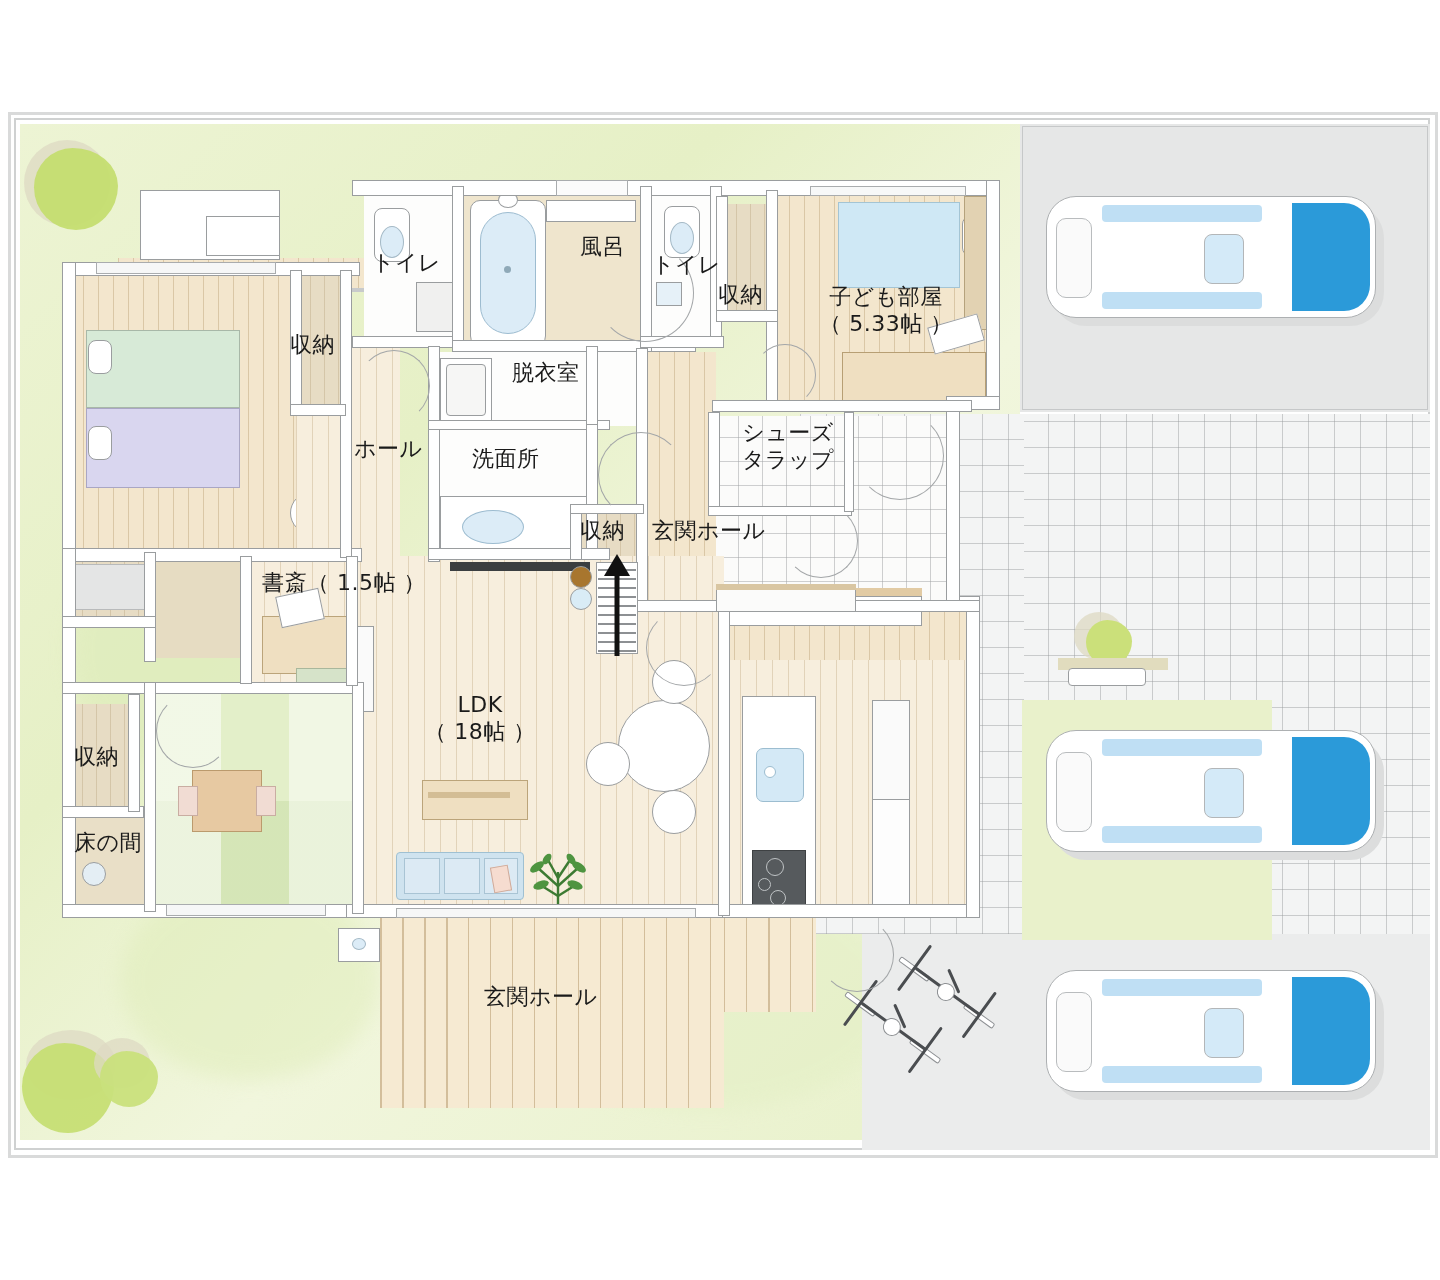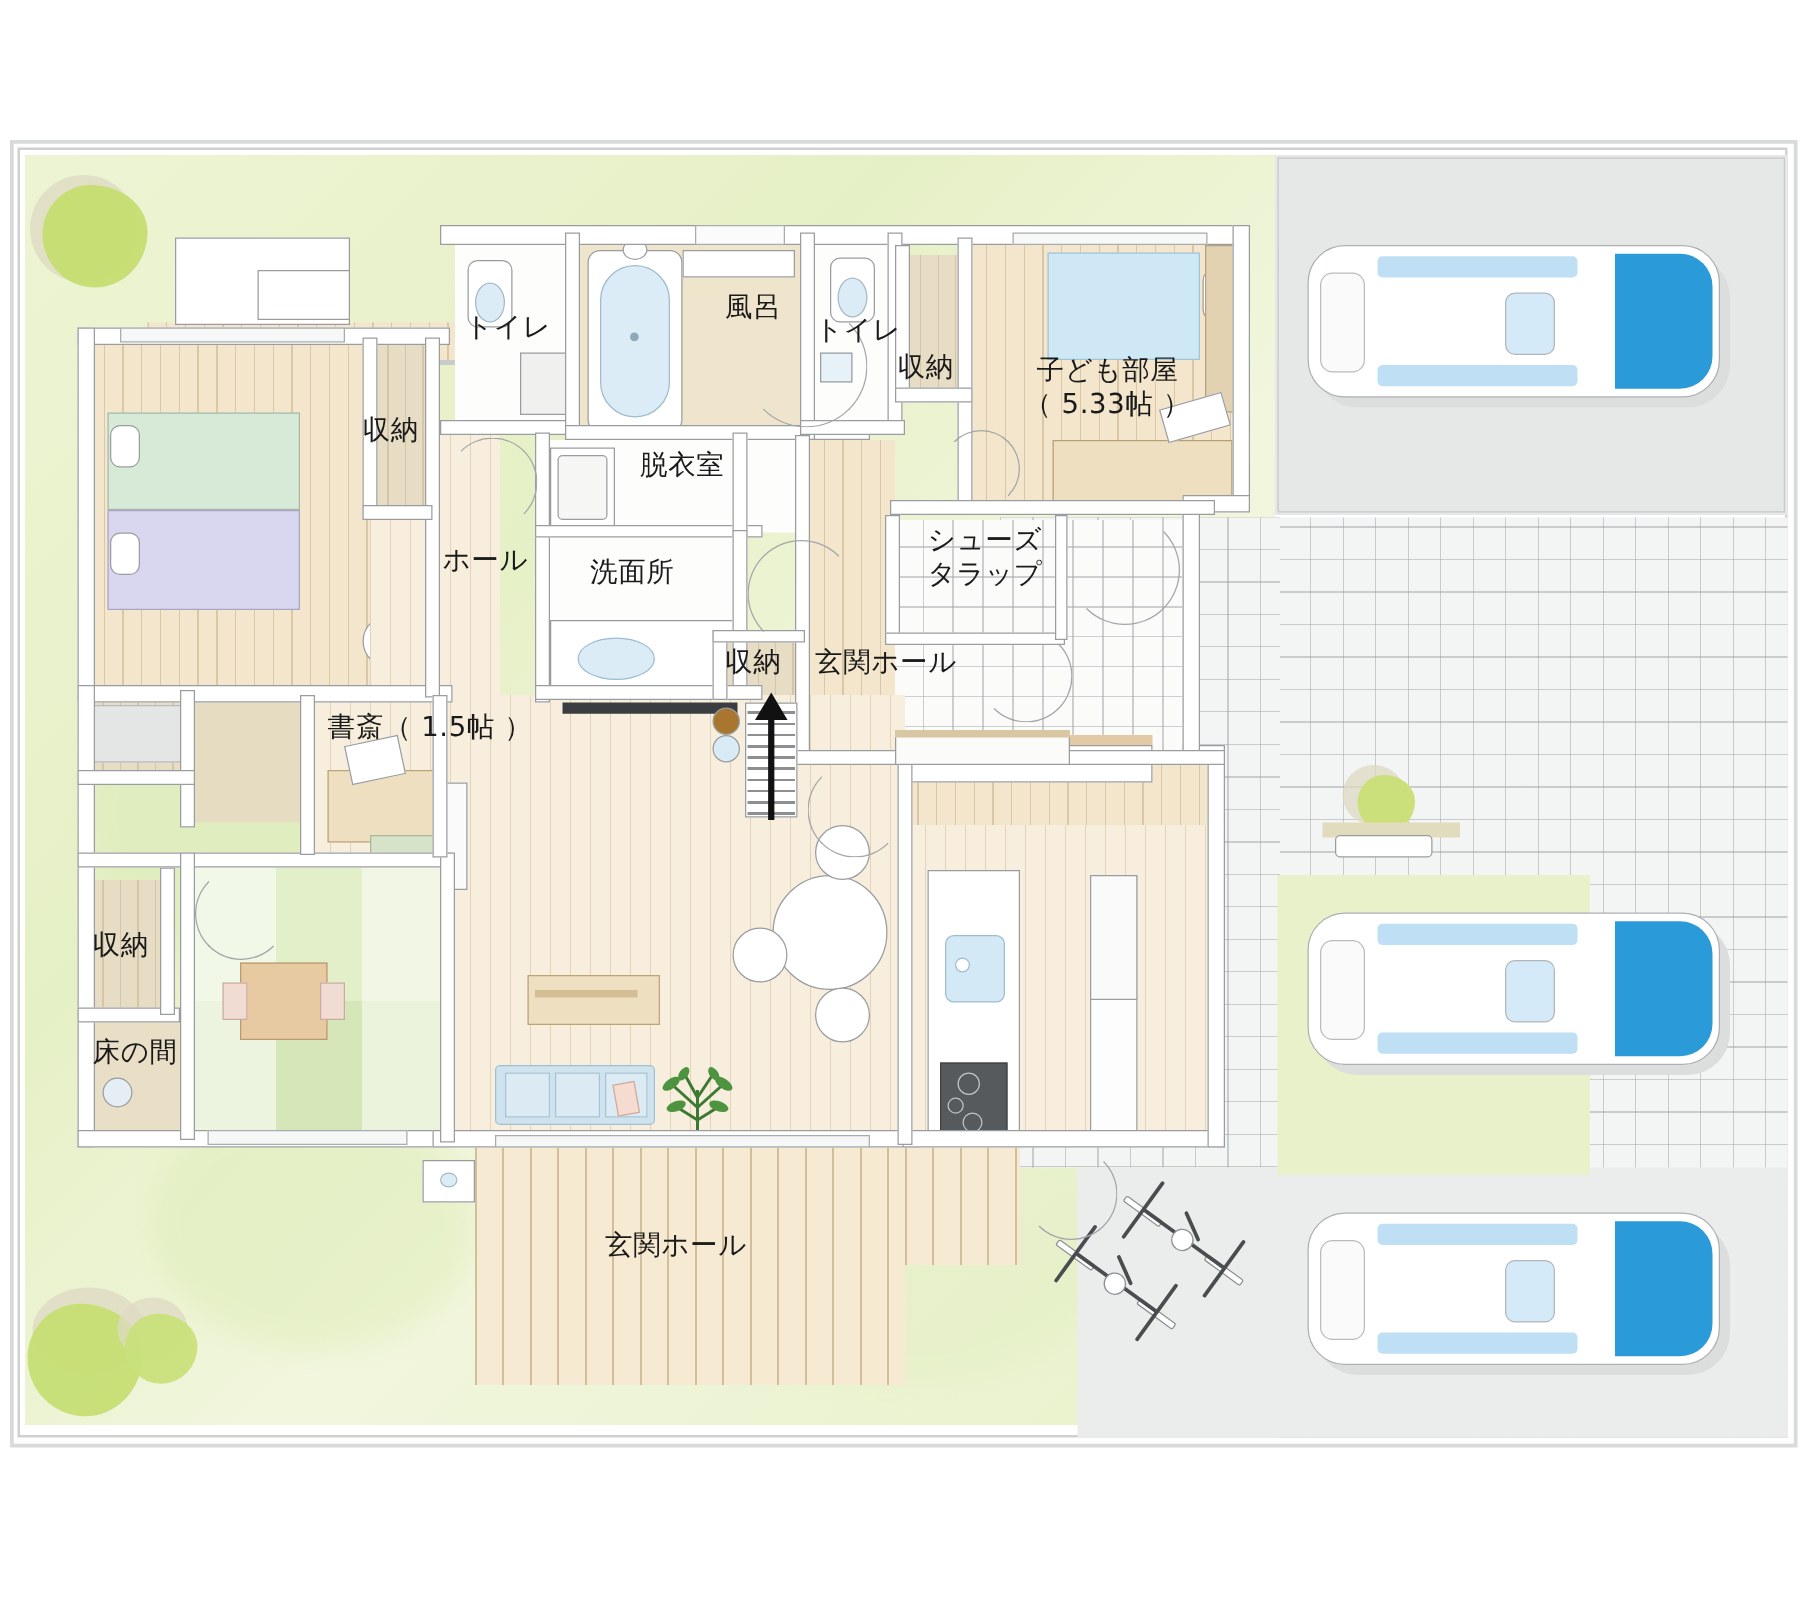--- a/index.html
+++ b/index.html
@@ -418,6 +418,10 @@
   <div class="lbl" style="left:262px;top:570px;">書斎（ 1.5帖 ）</div>
   <div class="lbl" style="left:74px;top:744px;">収納</div>
   <div class="lbl" style="left:74px;top:830px;">床の間</div>
+  <div class="lbl c" style="left:410px;top:692px;width:140px;">
+    <div>LDK</div>
+    <div>（ 18帖 ）</div>
+  </div>
   <div class="lbl" style="left:484px;top:984px;">玄関ホール</div>
 
 </div>

